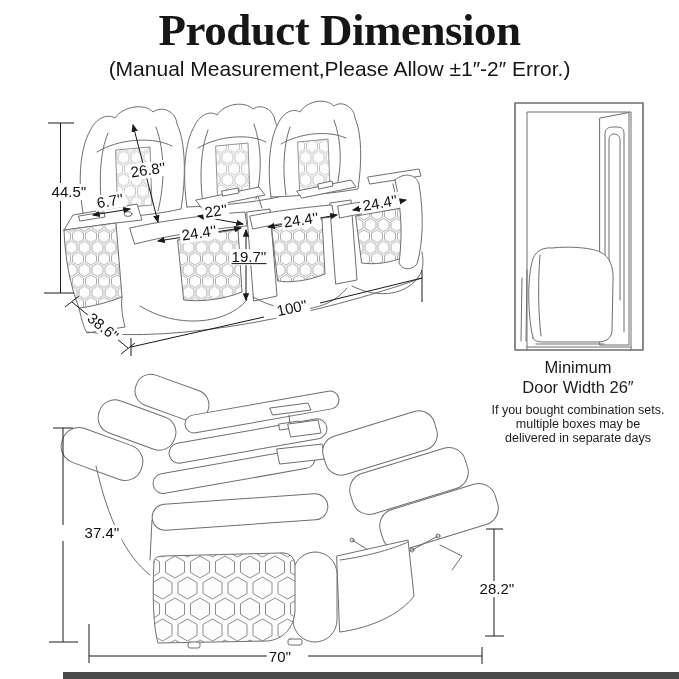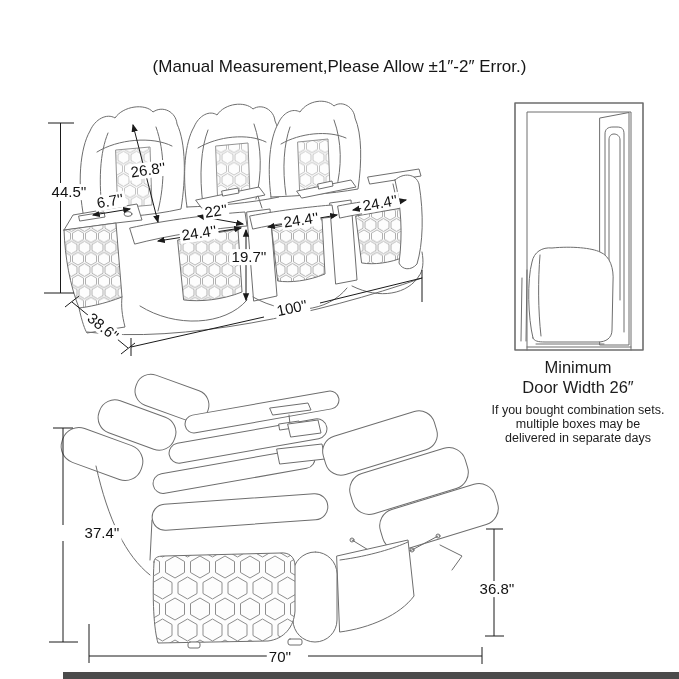--- a/index.html
+++ b/index.html
@@ -206,6 +206,7 @@
     <rect x="63" y="672" width="616" height="7" fill="#4b4b4b"></rect>
   </svg>
 
+  <div class="title">Product Dimension</div>
   <div class="subtitle">(Manual Measurement,Please Allow ±1″-2″ Error.)</div>
 
   <div class="dim" style="left:63px;top:192px;margin-left:6px;">44.5''</div>

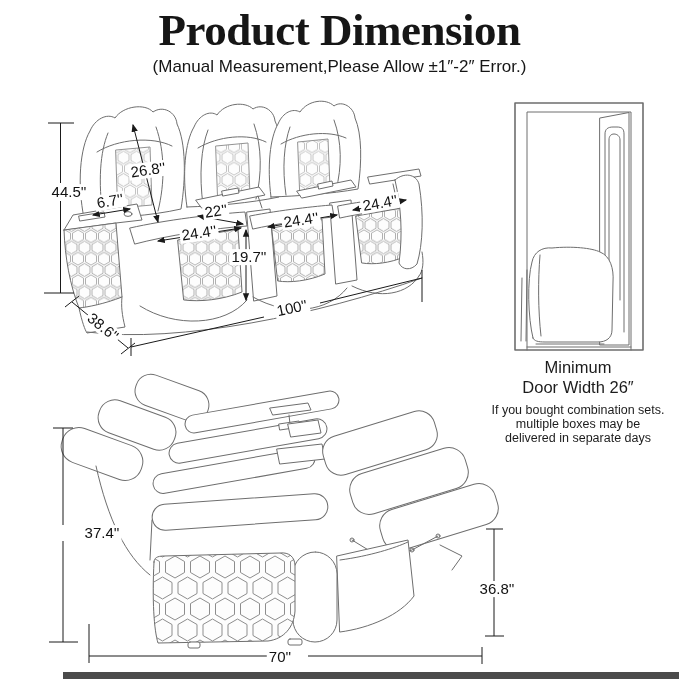--- a/index.html
+++ b/index.html
@@ -15,7 +15,7 @@
   }
   .subtitle{
     position:absolute;left:0;top:57px;width:679px;text-align:center;
-    font-size:17px;color:#161616;
+    font-size:21px;color:#161616;
   }
   .dim{
     position:absolute;font-size:15px;color:#111;background:#fff;

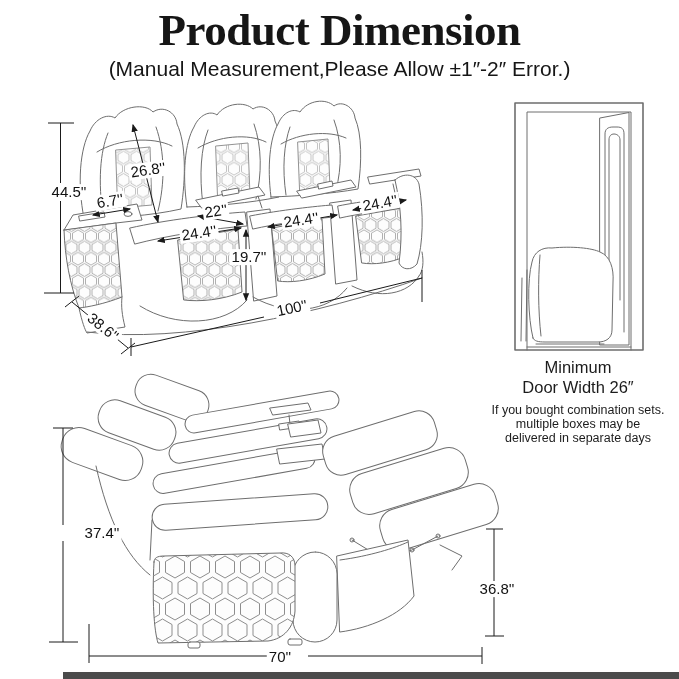--- a/index.html
+++ b/index.html
@@ -216,7 +216,7 @@
   <div class="dim" style="left:199px;top:233px;transform:translate(-50%,-50%) rotate(-8deg);">24.4''</div>
   <div class="dim" style="left:301px;top:220px;transform:translate(-50%,-50%) rotate(-8deg);">24.4''</div>
   <div class="dim" style="left:380px;top:203px;transform:translate(-50%,-50%) rotate(-10deg);">24.4''</div>
-  <div class="dim" style="left:249px;top:257px;">19.7''</div>
+  <div class="dim" style="left:249px;top:257px;text-decoration:underline;">19.7''</div>
   <div class="dim" style="left:292px;top:308px;transform:translate(-50%,-50%) rotate(-12deg);">100''</div>
   <div class="dim" style="left:103px;top:327px;transform:translate(-50%,-50%) rotate(39deg);">38.6''</div>
 

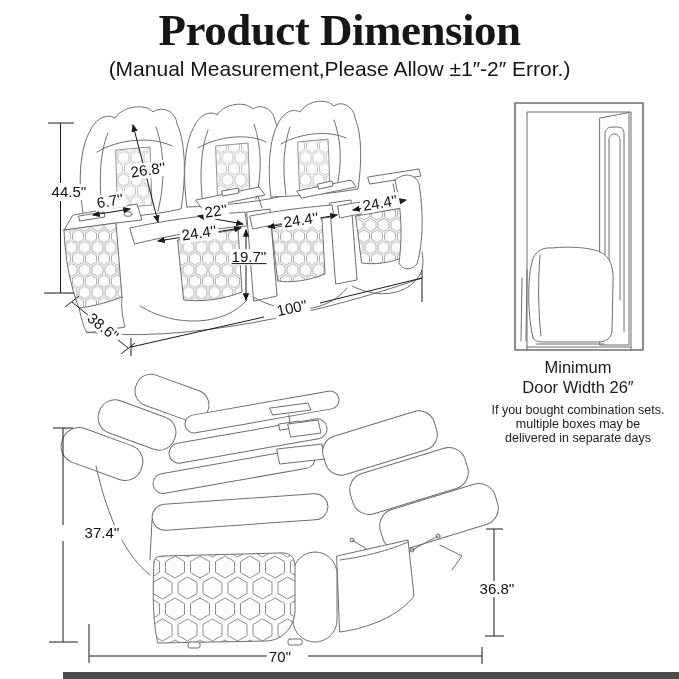--- a/index.html
+++ b/index.html
@@ -221,7 +221,7 @@
   <div class="dim" style="left:103px;top:327px;transform:translate(-50%,-50%) rotate(39deg);">38.6''</div>
 
   <div class="dim" style="left:65px;top:533px;margin-left:37px;">37.4''</div>
-  <div class="dim" style="left:497px;top:589px;">36.8''</div>
+  <div class="dim" style="left:497px;top:589px;">28.2''</div>
   <div class="dim" style="left:280px;top:657px;">70''</div>
 
   <div class="door-line" style="left:578px;top:358px;">Minimum</div>

